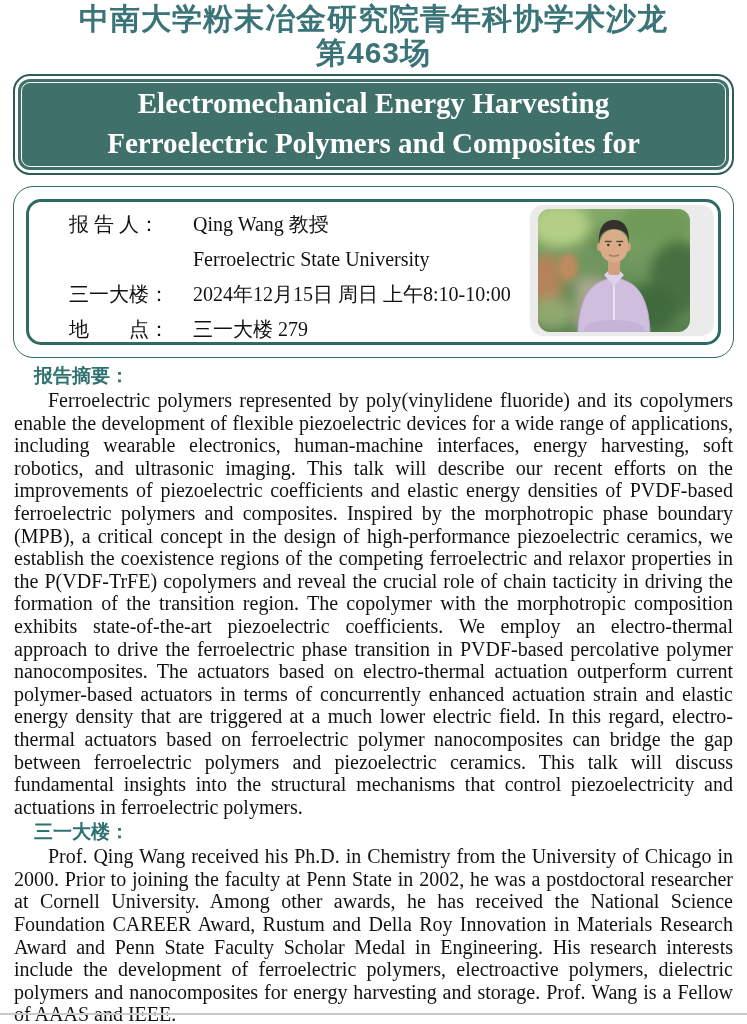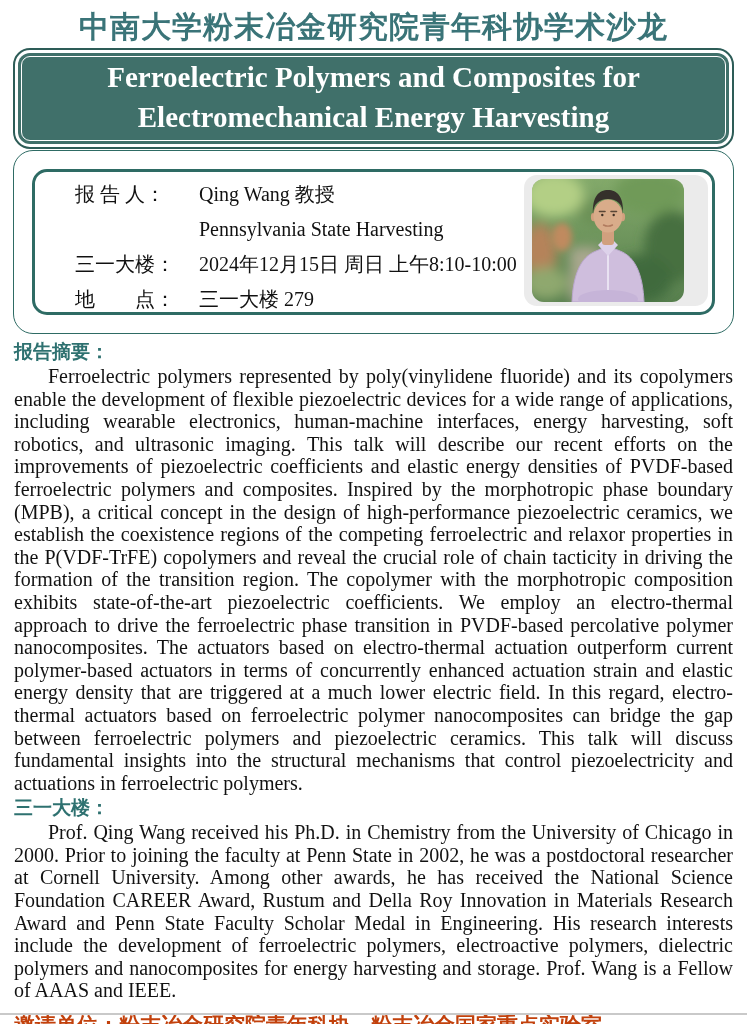--- a/index.html
+++ b/index.html
@@ -11,7 +11,7 @@
 
   
   .top-title {
-    padding-top:10px; text-align:center;
+    padding-top:2px; text-align:center;
     font-family:"Liberation Sans", sans-serif; font-weight:bold;
     font-size:30px; line-height:34px; color:#3A7478;
     letter-spacing:1px;

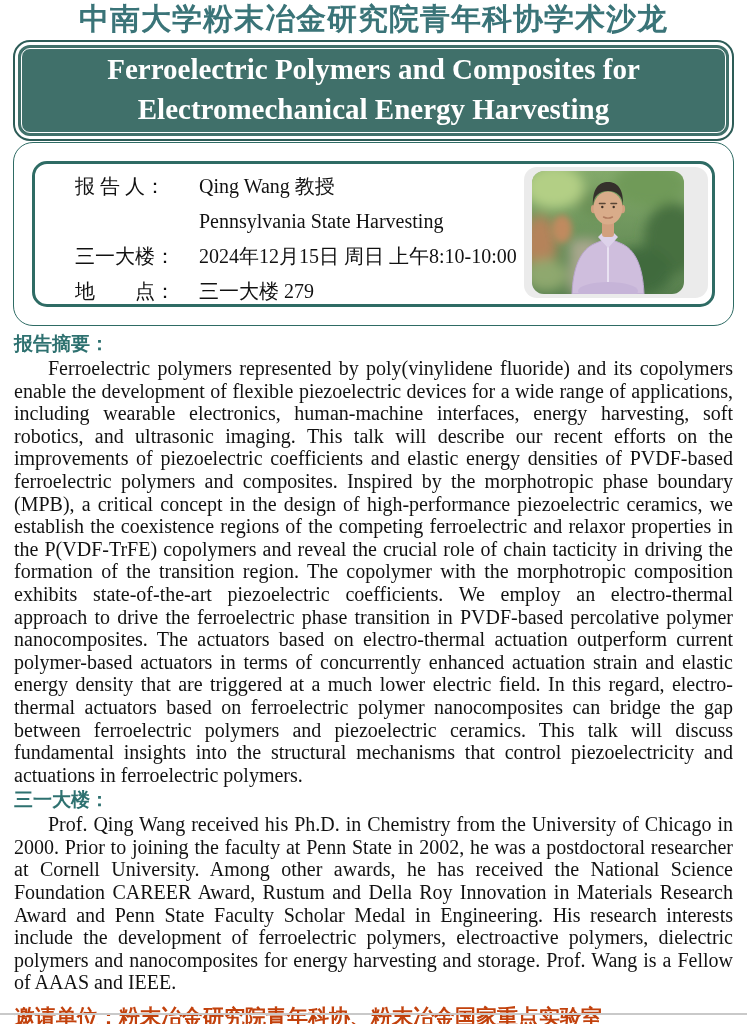--- a/index.html
+++ b/index.html
@@ -84,6 +84,7 @@
 
   <div class="top-title">
     <div>中南大学粉末冶金研究院青年科协学术沙龙</div>
+    <div>第463场</div>
   </div>
 
   <div class="banner-outer">

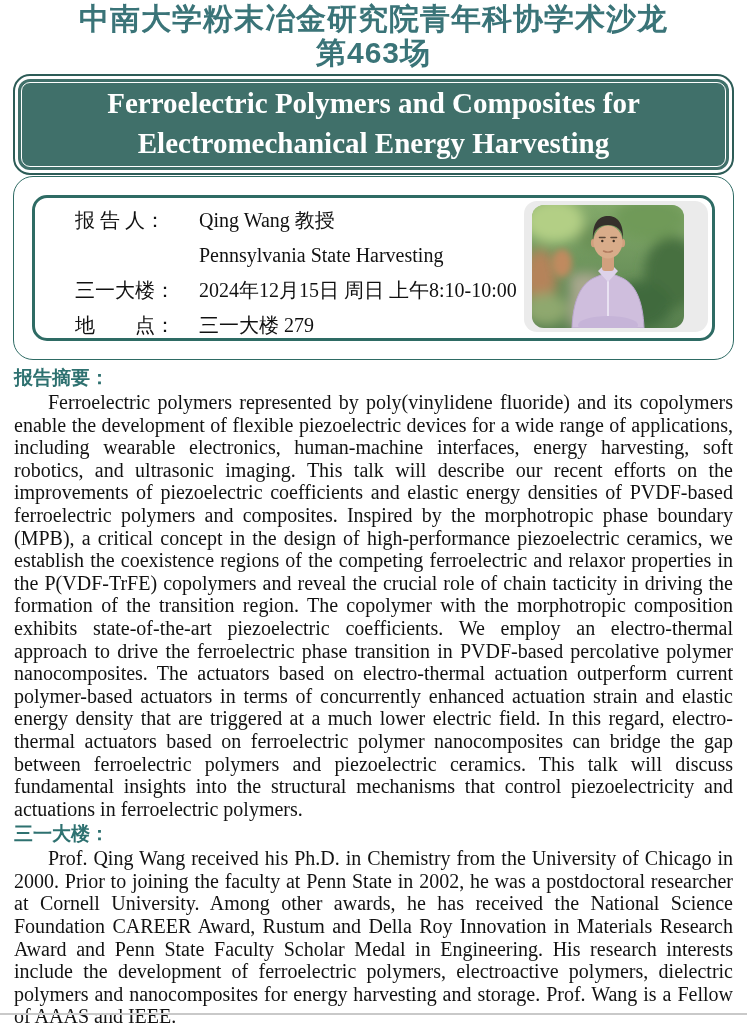--- a/index.html
+++ b/index.html
@@ -89,8 +89,8 @@
 
   <div class="banner-outer">
     <div class="banner-inner">
+      <div class="banner-line">Electromechanical Energy Harvesting</div>
       <div class="banner-line">Ferroelectric Polymers and Composites for</div>
-      <div class="banner-line">Electromechanical Energy Harvesting</div>
     </div>
   </div>
 

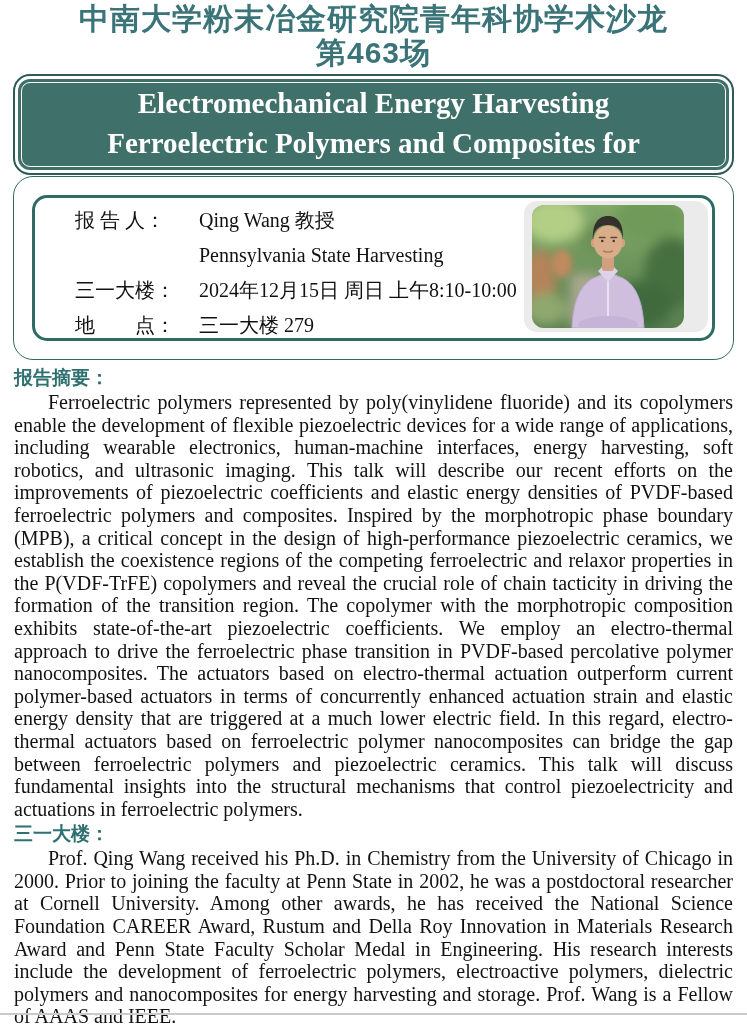--- a/index.html
+++ b/index.html
@@ -35,7 +35,7 @@
 
   
   .info-outer {
-    margin:1px 13px 0; border:1.5px solid #2E6B64; border-radius:20px; padding:18px;
+    margin:11px 13px 0; border:1.5px solid #2E6B64; border-radius:20px; padding:12px;
   }
   .info-inner {
     position:relative; border:3px solid #2E6B64; border-radius:15px;

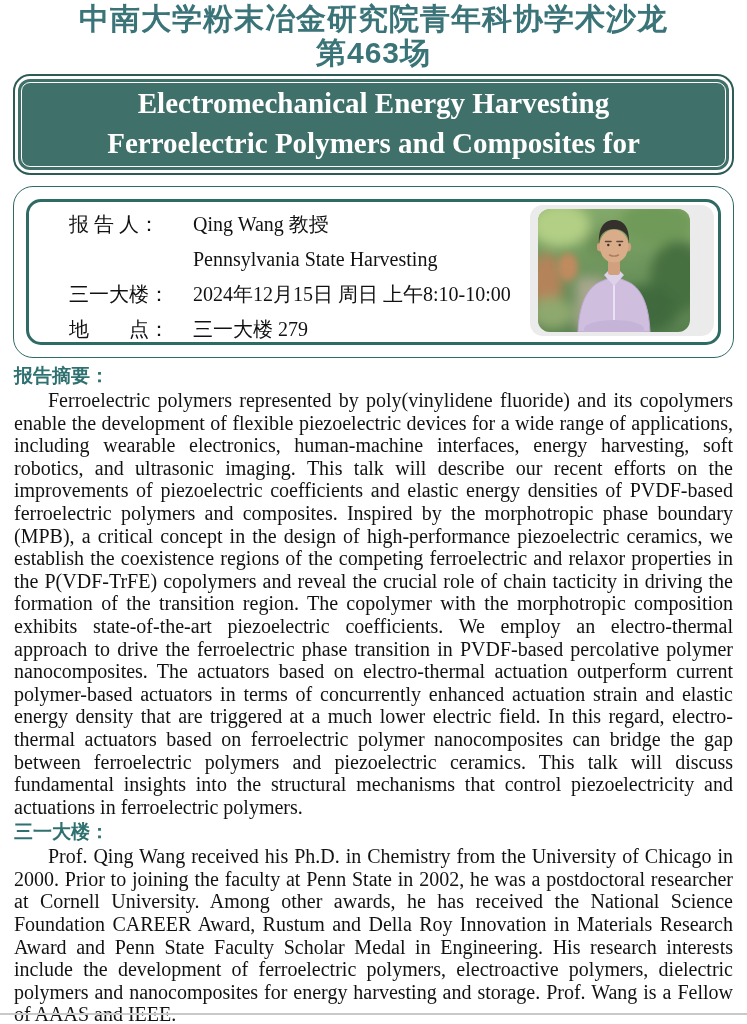--- a/index.html
+++ b/index.html
@@ -101,7 +101,7 @@
           <span class="info-label">报 告 人：</span><span class="info-value">Qing Wang  教授</span>
         </div>
         <div class="info-row">
-          <span class="info-label"></span><span class="info-value">Pennsylvania State Harvesting</span>
+          <span class="info-label"></span><span class="info-value">Ferroelectric State University</span>
         </div>
         <div class="info-row">
           <span class="info-label">三一大楼：</span><span class="info-value">2024年12月15日  周日  上午8:10-10:00</span>

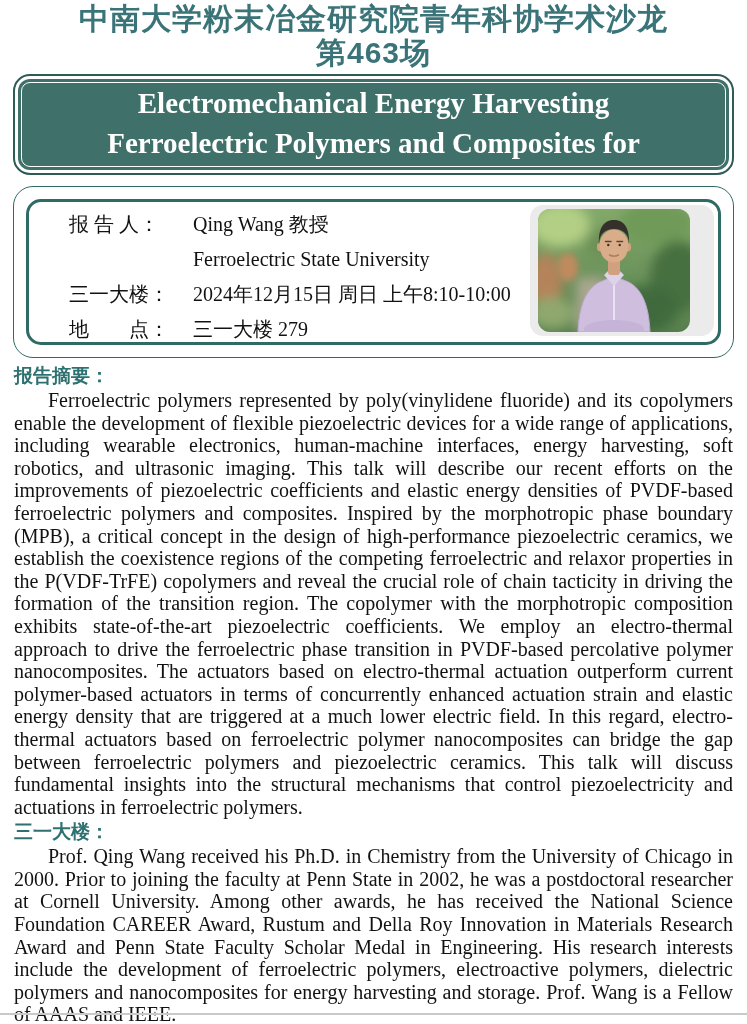--- a/index.html
+++ b/index.html
@@ -60,6 +60,7 @@
   .sec-head {
     font-size:19px; font-weight:bold; color:#2E7170; line-height:24px;
     font-family:"Liberation Serif", serif;
+    margin-left:20px;
   }
   .body-text {
     margin:1px 0 0; font-size:20px; line-height:22.6px; color:#121212;

